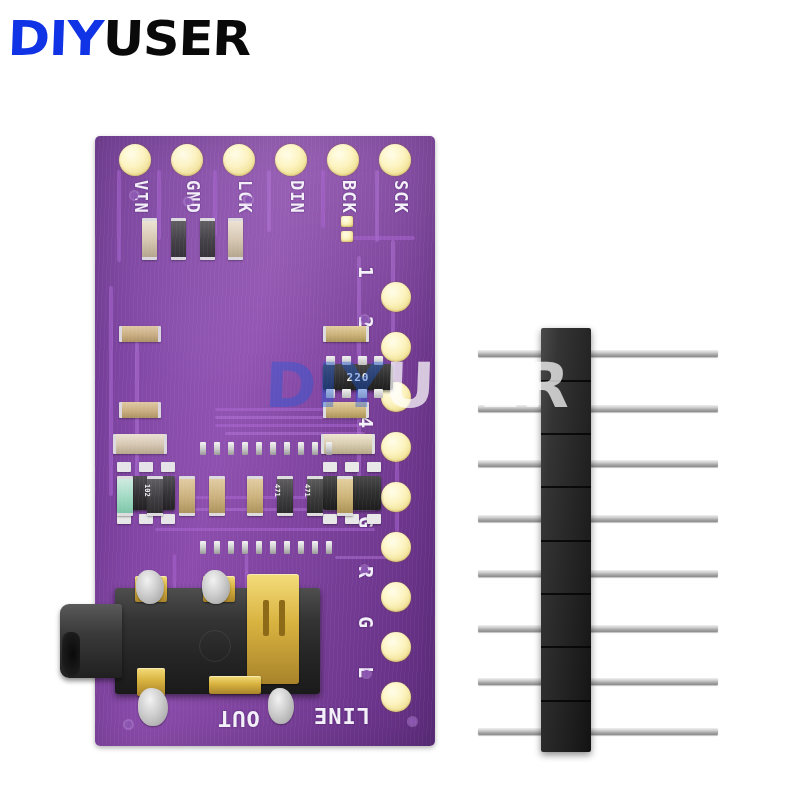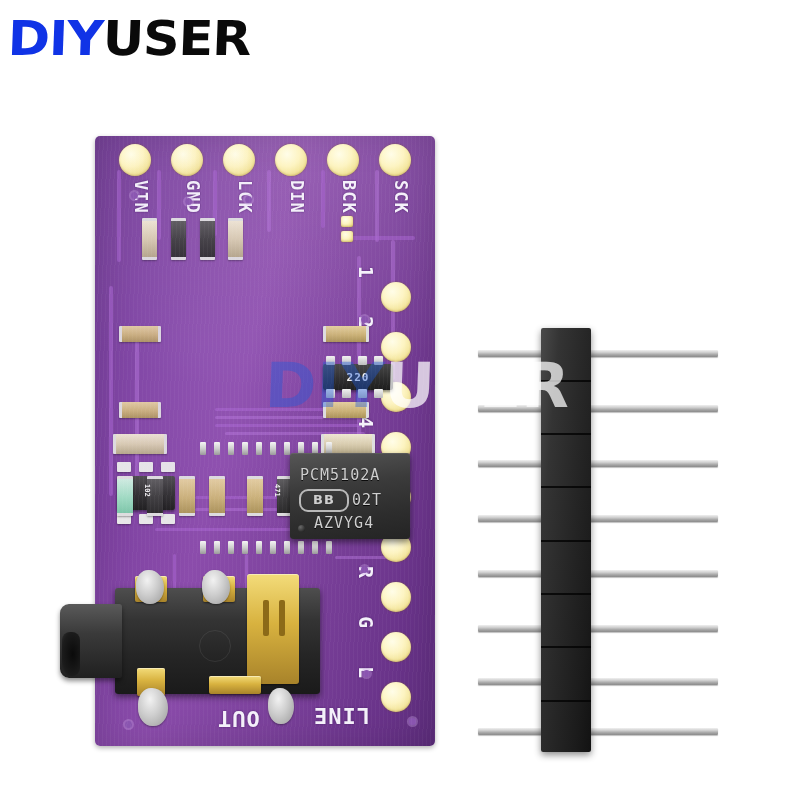--- a/index.html
+++ b/index.html
@@ -388,13 +388,6 @@
     <div class="icpin" style="left:217px;top:405px;"></div>
     <div class="icpin" style="left:231px;top:405px;"></div>
 
-    <div id="ic">
-      <div class="icline l1">PCM5102A</div>
-      <div id="ti">BB</div>
-      <div class="icline l3">02T</div>
-      <div class="icline l4">AZVYG4</div>
-      <div class="dimple"></div>
-    </div>
 
     <div class="sot" style="left:22px;top:340px;width:58px;height:34px;"></div>
     <div class="smd" style="left:22px;top:326px;width:14px;height:10px;background:#e8e8e8;border:none;"></div>

